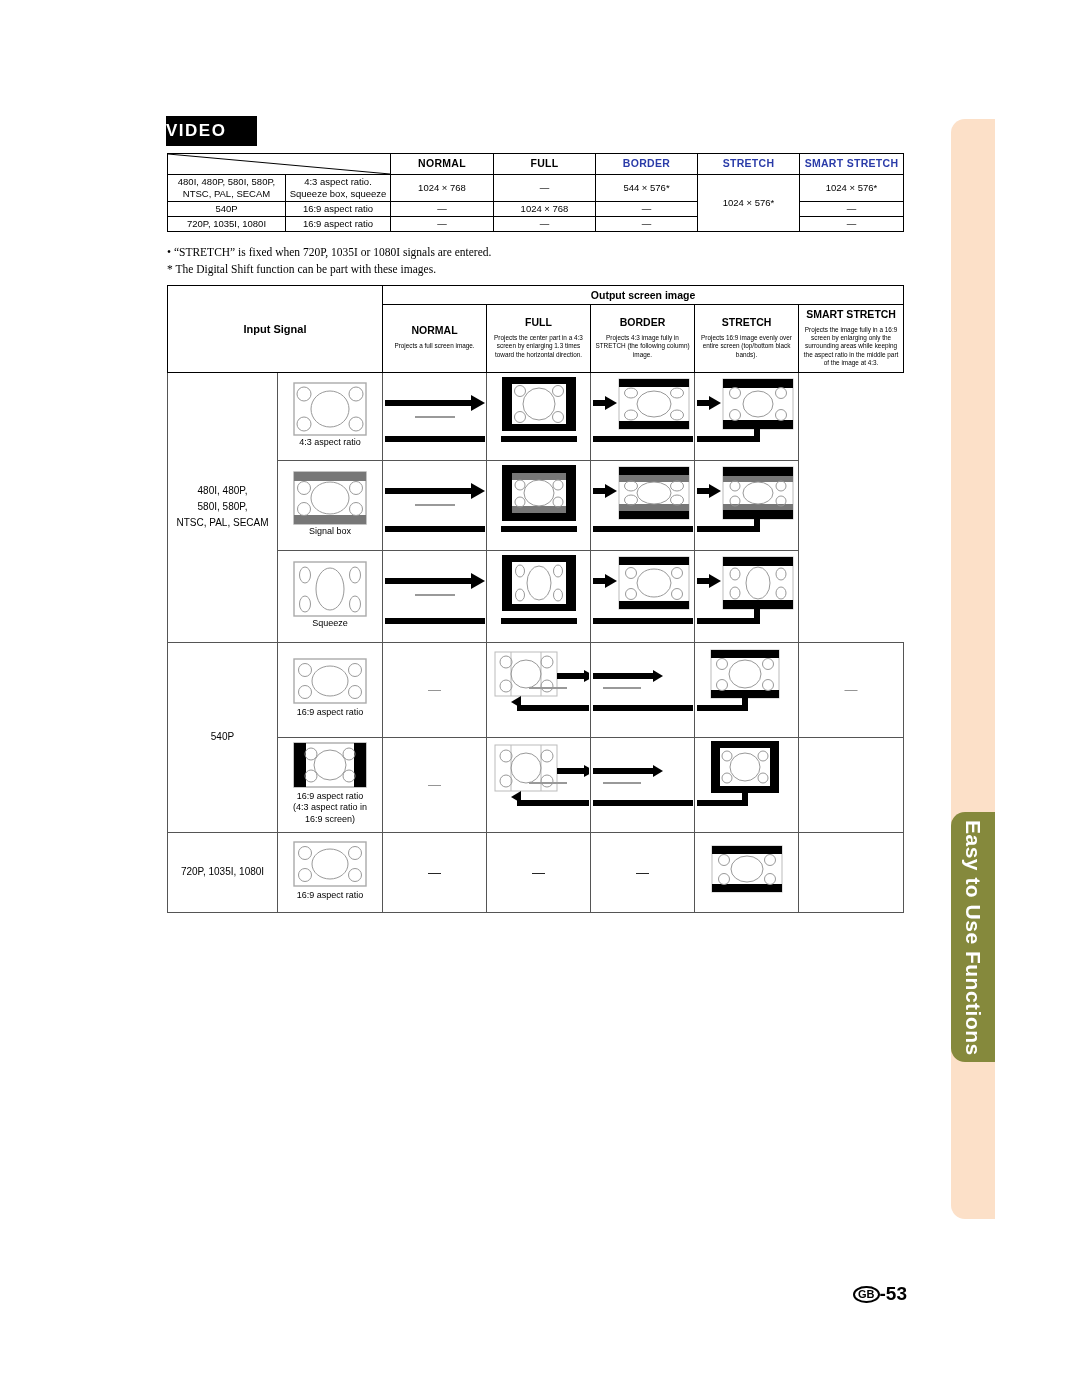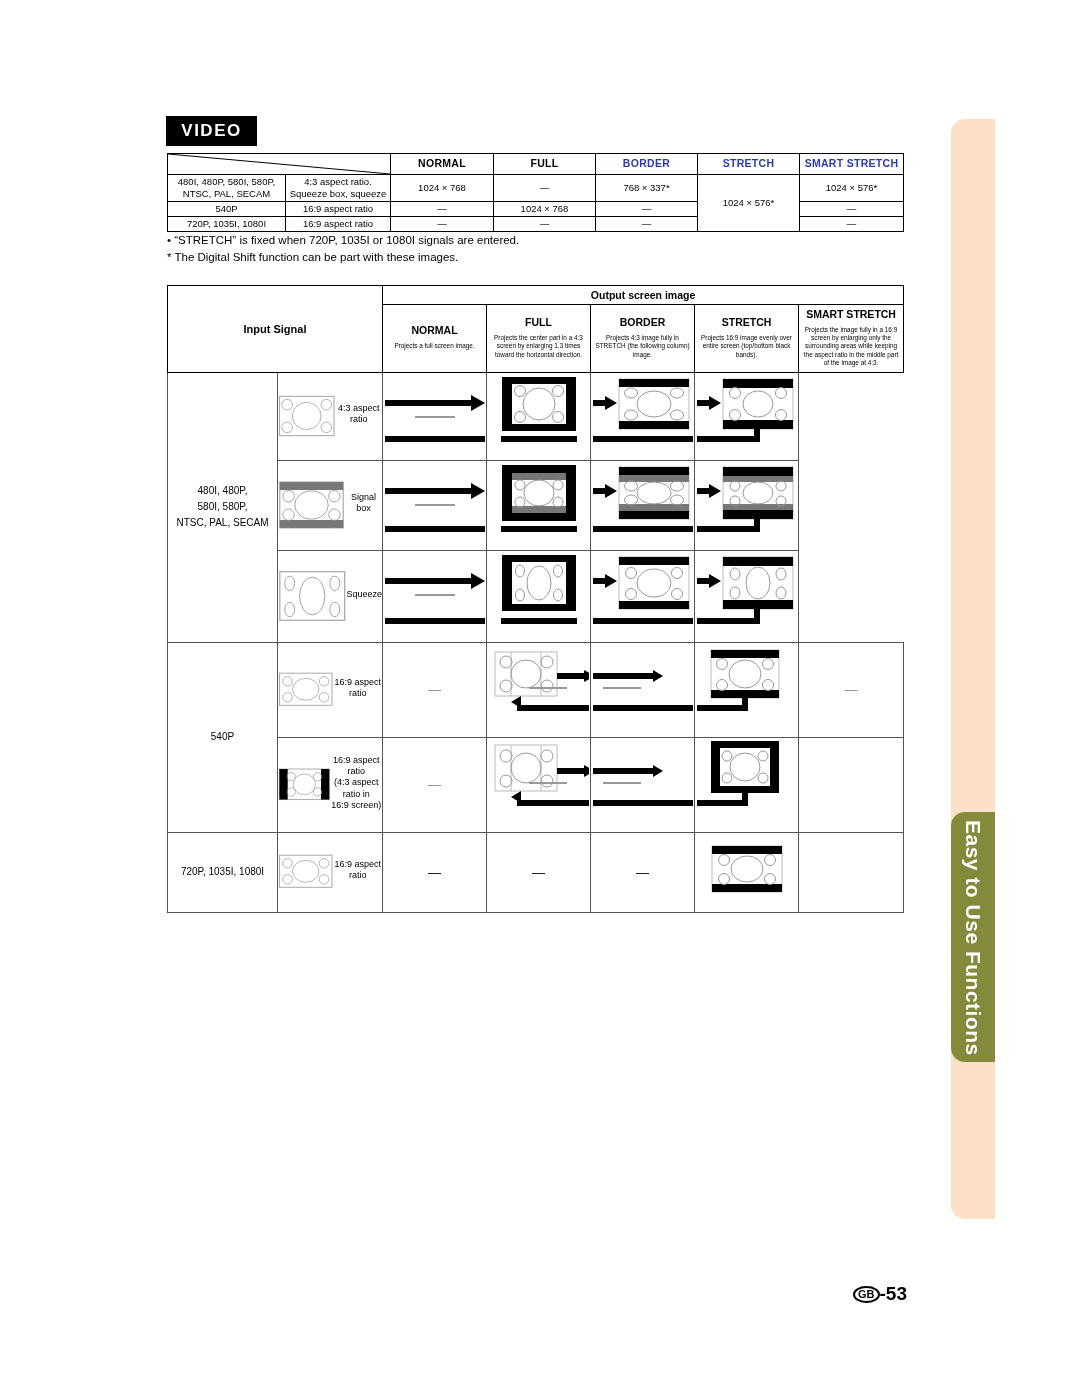--- a/index.html
+++ b/index.html
@@ -27,7 +27,7 @@
   #video-badge{
     position:absolute;left:166px;top:116px;width:91px;height:30px;background:#000;
     color:#fff;font-weight:bold;font-size:17px;letter-spacing:1.5px;
-    display:flex;align-items:center;justify-content:center;
+    display:flex;align-items:center;justify-content:flex-start;
   }
 
   

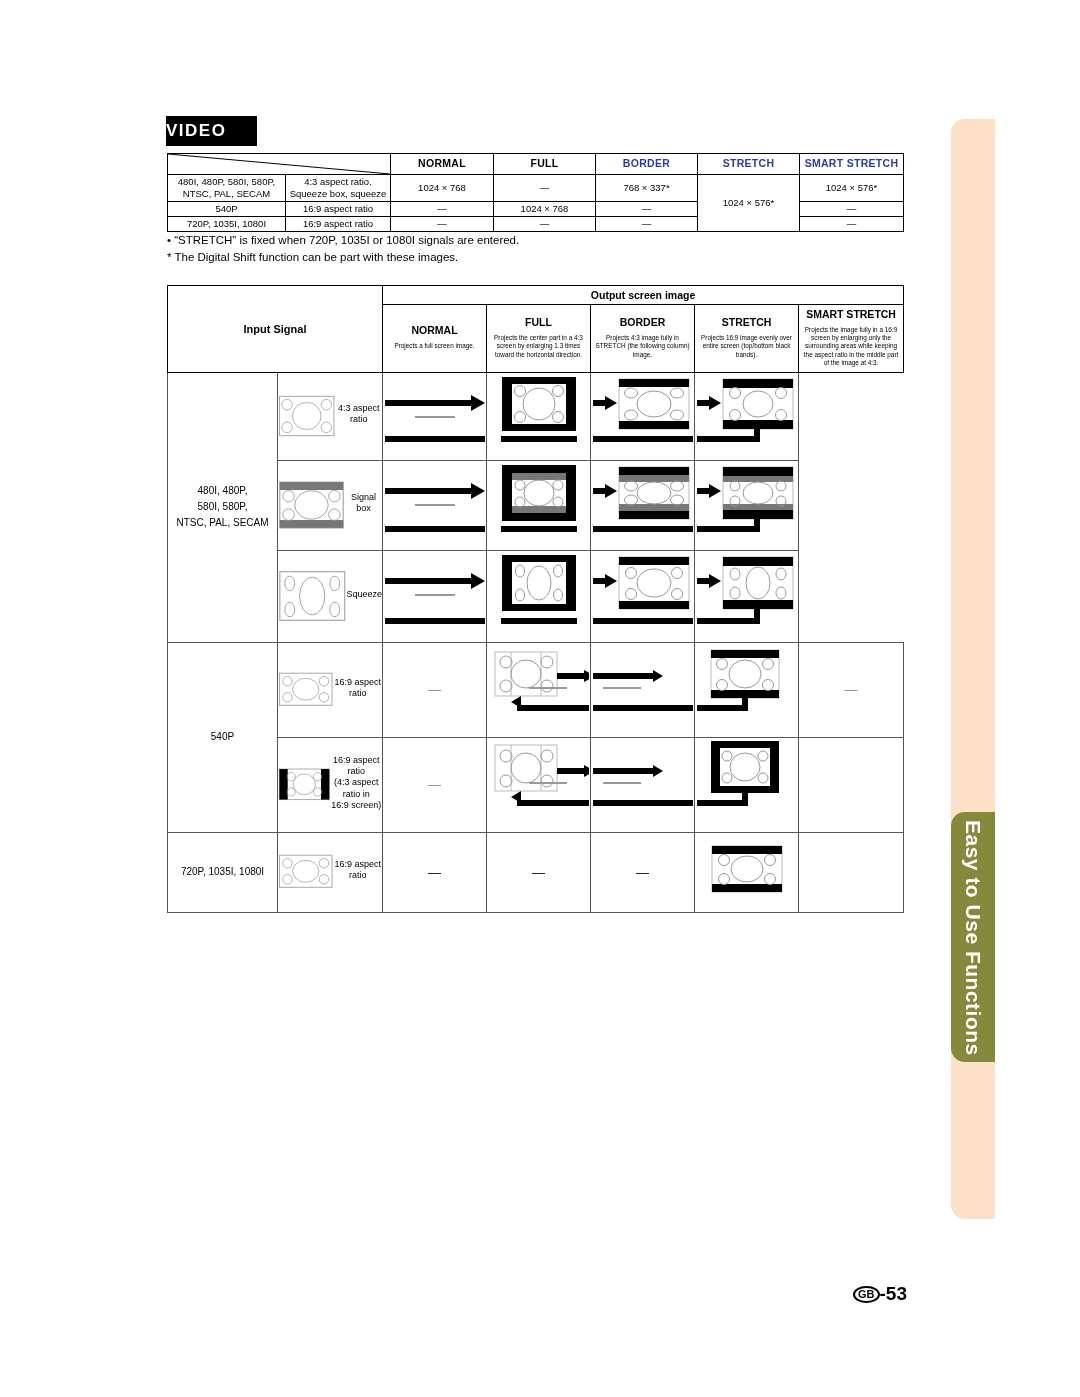--- a/index.html
+++ b/index.html
@@ -112,7 +112,7 @@
     </td>
     <td>1024 × 768</td>
     <td>—</td>
-    <td>768 × 337*</td>
+    <td>544 × 576*</td>
     <td rowspan="3">1024 × 576*</td>
     <td>1024 × 576*</td>
   </tr>

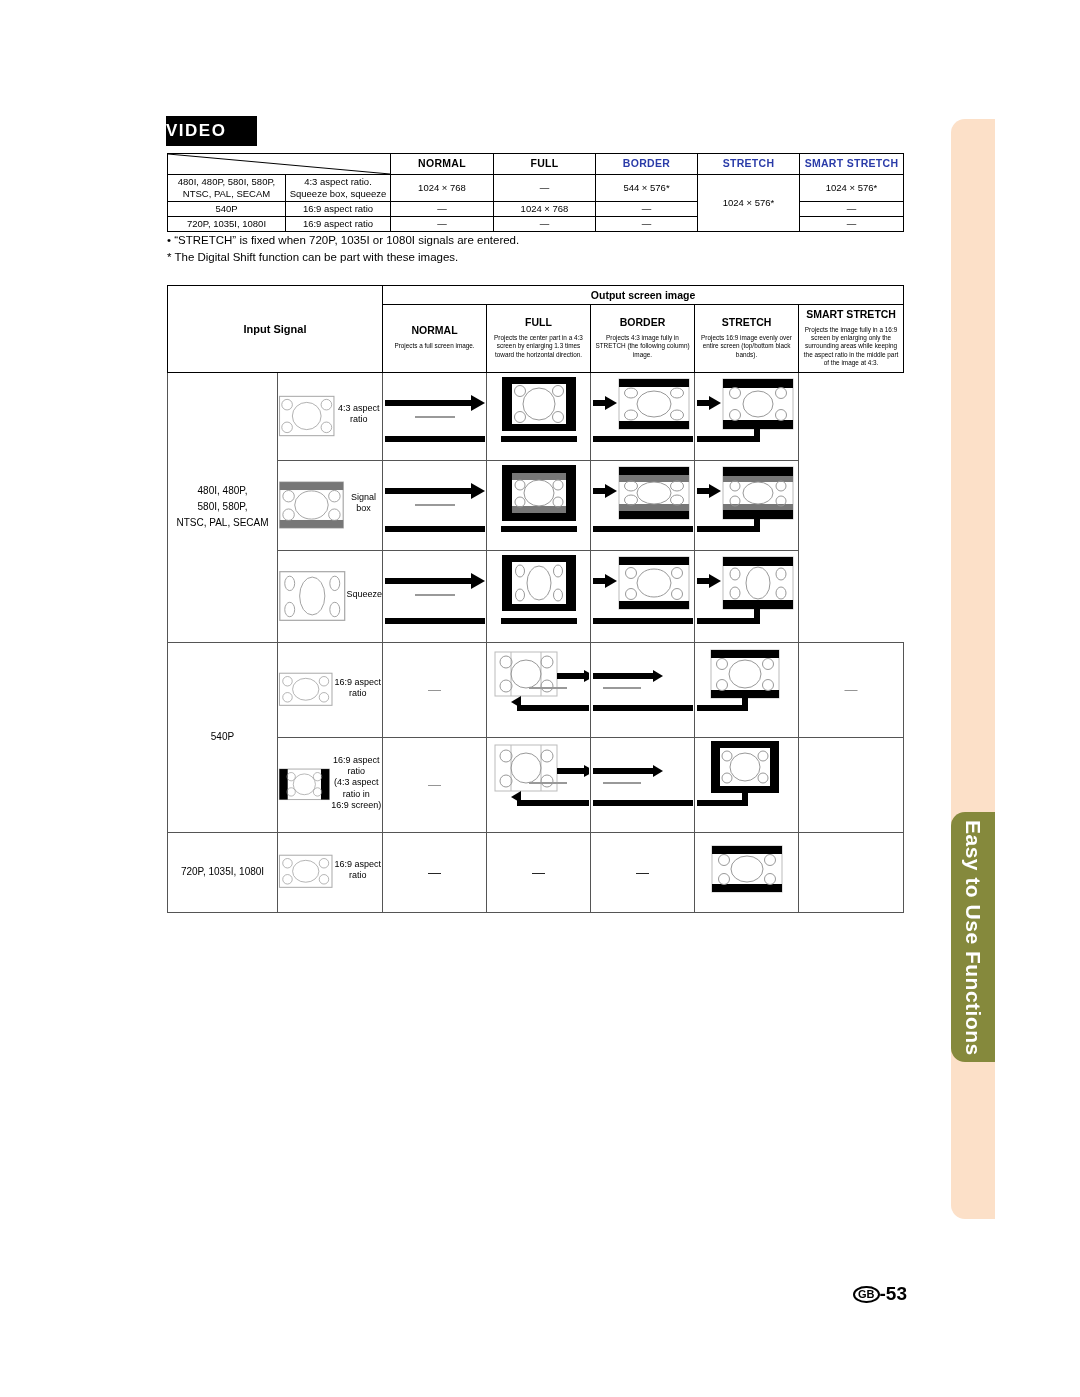--- a/index.html
+++ b/index.html
@@ -43,7 +43,7 @@
   .diag svg{position:absolute;left:0;top:0;width:100%;height:100%;}
 
   
-  #notes{position:absolute;left:167px;top:232px;font-size:11.5px;line-height:1.45;}
+  #notes{position:absolute;left:167px;top:244px;font-size:11.5px;line-height:1.45;font-family:Liberation Serif, serif;}
 
   
   #tbl2{

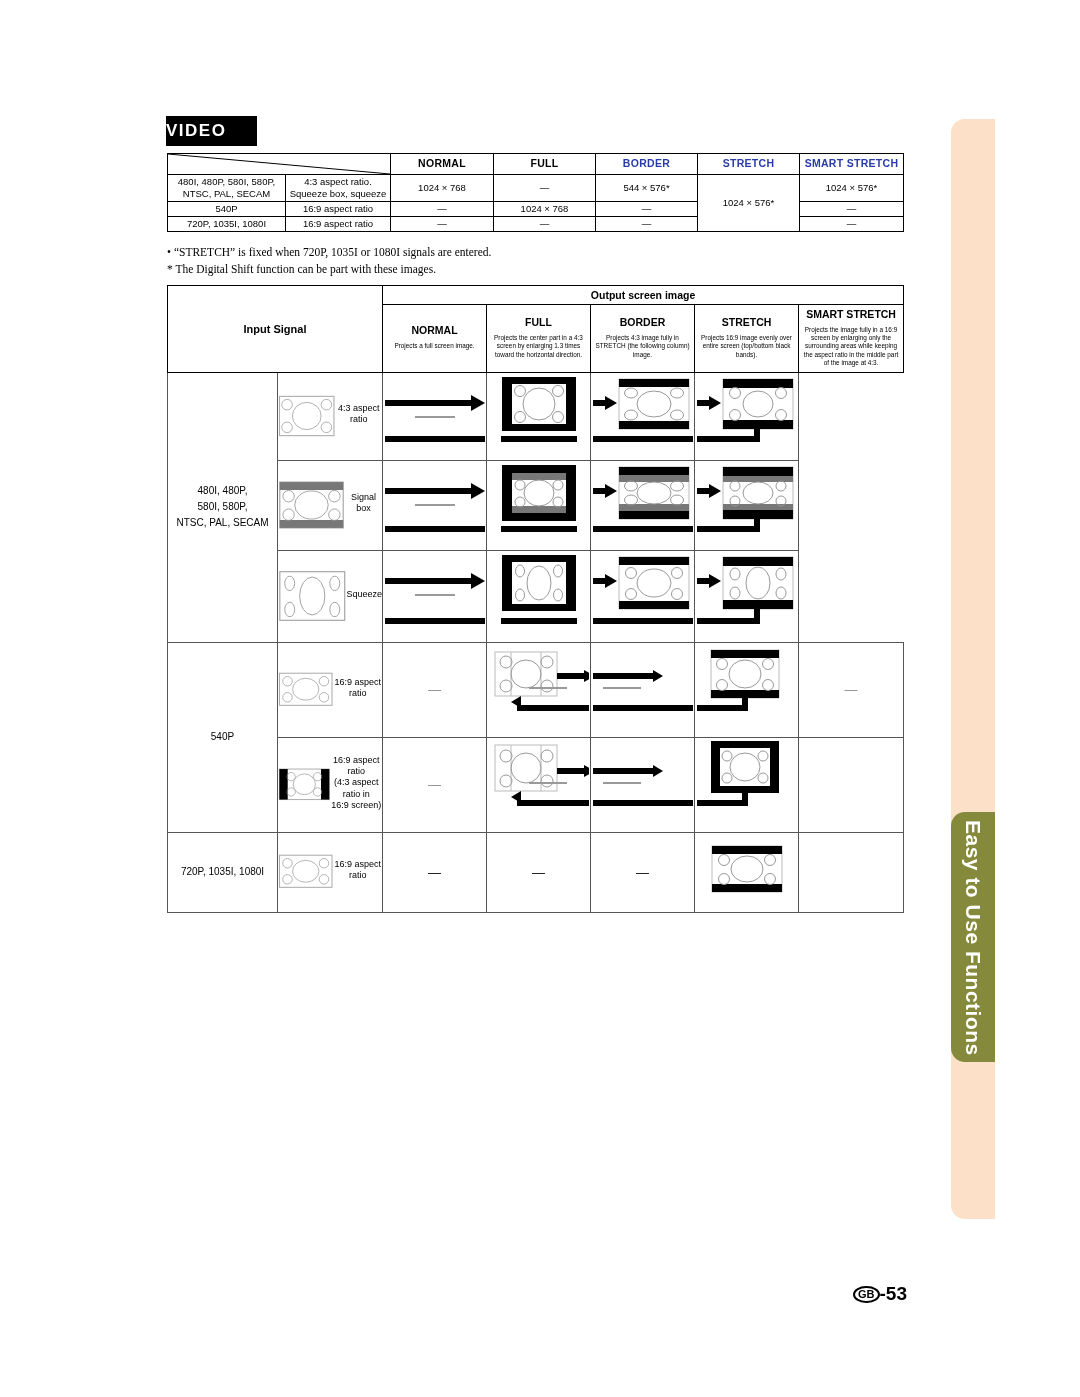--- a/index.html
+++ b/index.html
@@ -58,7 +58,7 @@
   #tbl2 .cap{font-size:9px;line-height:1.25;padding-bottom:4px;}
   .rowtop{border-top:1.6px solid #444 !important;}
   .svgcell{display:block;margin:0 auto;}
-  .thumbcap{display:flex;flex-direction:row;align-items:center;justify-content:center;height:100%;}
+  .thumbcap{display:flex;flex-direction:column;align-items:center;justify-content:center;height:100%;}
 
   
   #footer{position:absolute;left:0;top:1283px;width:1080px;text-align:center;}

